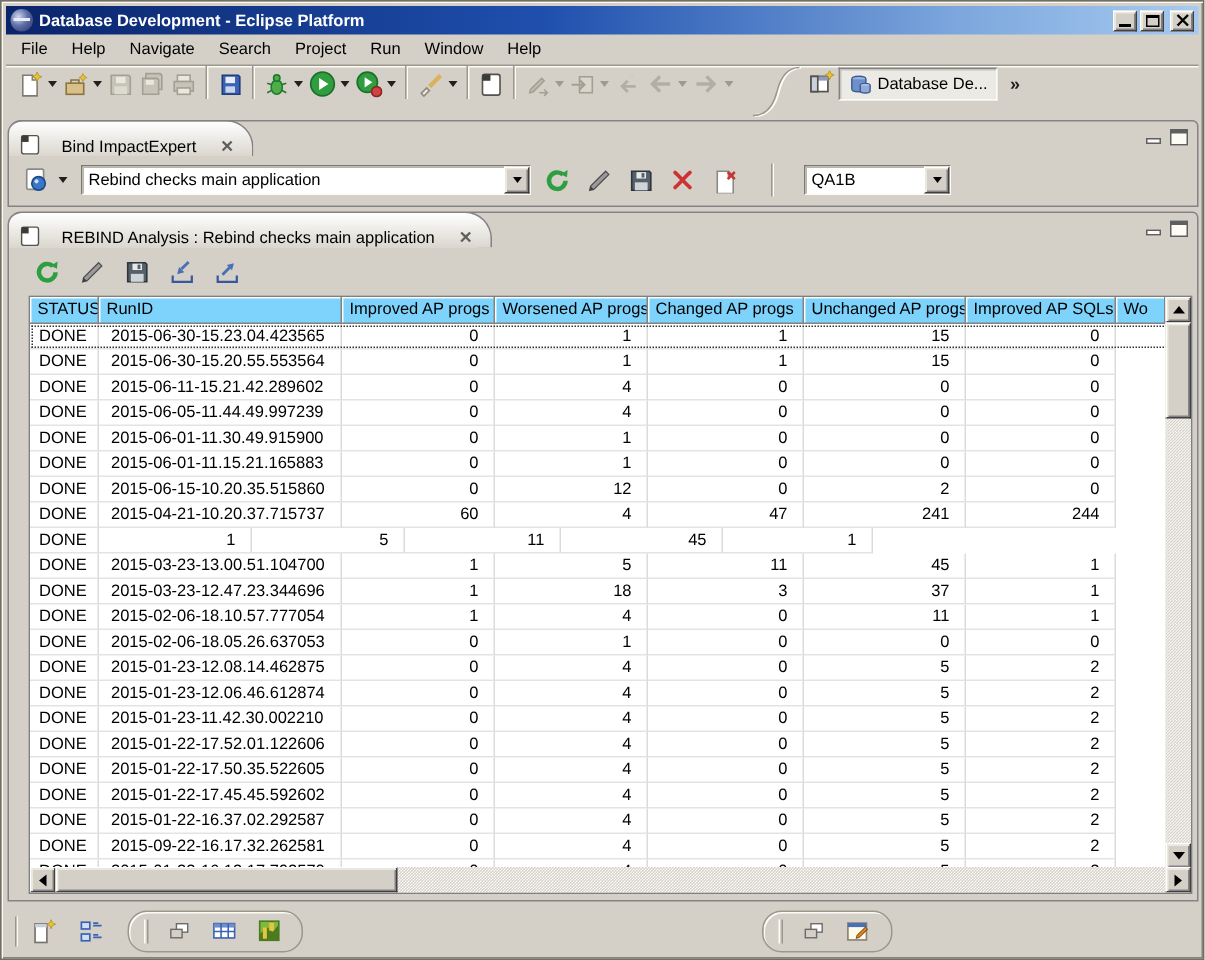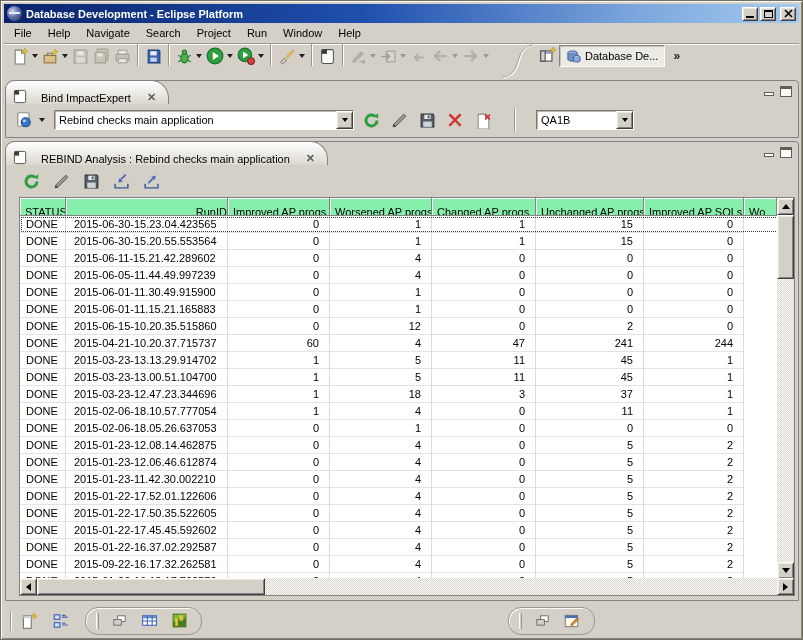--- a/index.html
+++ b/index.html
@@ -85,8 +85,8 @@
   .tablewrap { position:relative; margin-left:13px; margin-top:1px; width:776px; height:399px;
                background:#fff; border:1px solid #808080; overflow:hidden; }
   .thead { display:flex; height:18px; width:759px; }
-  .th { background:#86efac; border-right:1px solid #848284; border-bottom:1px solid #848284;
-        box-shadow: inset 1px 1px 0 #fdfbf6; padding:8px 0 0 5px; white-space:nowrap; overflow:hidden; flex:none; }
+  .th { background:#7dd3fc; border-right:1px solid #848284; border-bottom:1px solid #848284;
+        box-shadow: inset 1px 1px 0 #fdfbf6; padding:2px 0 0 5px; white-space:nowrap; overflow:hidden; flex:none; }
   .trow { display:flex; height:17px; width:759px; background:#fff; }
   .trow.focused { outline:1px dotted #333; outline-offset:-2px; }
   .tcell { border-right:1px solid #dbdbdb; border-bottom:1px solid #e3e3e3; padding-top:2px;

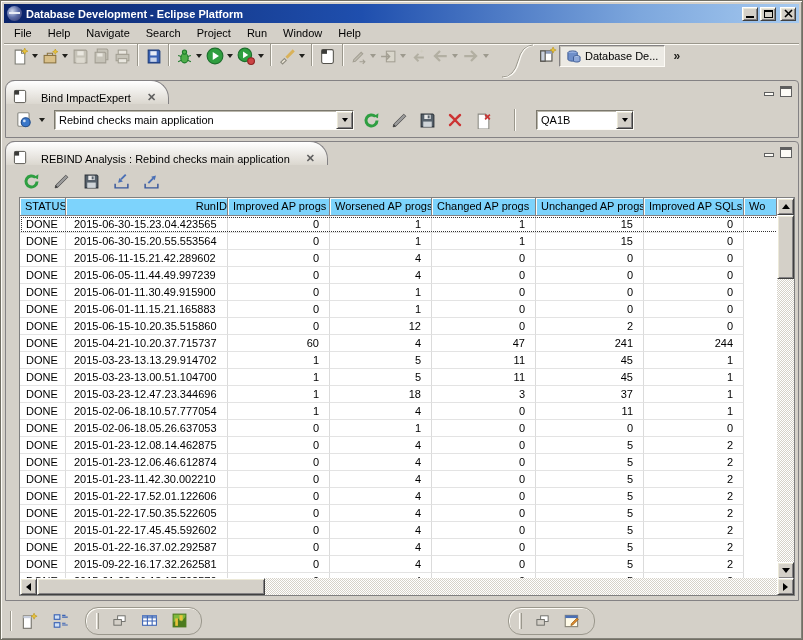--- a/index.html
+++ b/index.html
@@ -428,7 +428,7 @@
       <div class="rows">
         <div class="thead" id="thead">
             <div class="th" style="width: 46px;">STATUS</div>
-            <div class="th" style="width: 162px; text-align: right;">RunID</div>
+            <div class="th" style="width: 162px;">RunID</div>
             <div class="th" style="width: 102px;">Improved AP progs</div>
             <div class="th" style="width: 102px;">Worsened AP progs</div>
             <div class="th" style="width: 104px;">Changed AP progs</div>

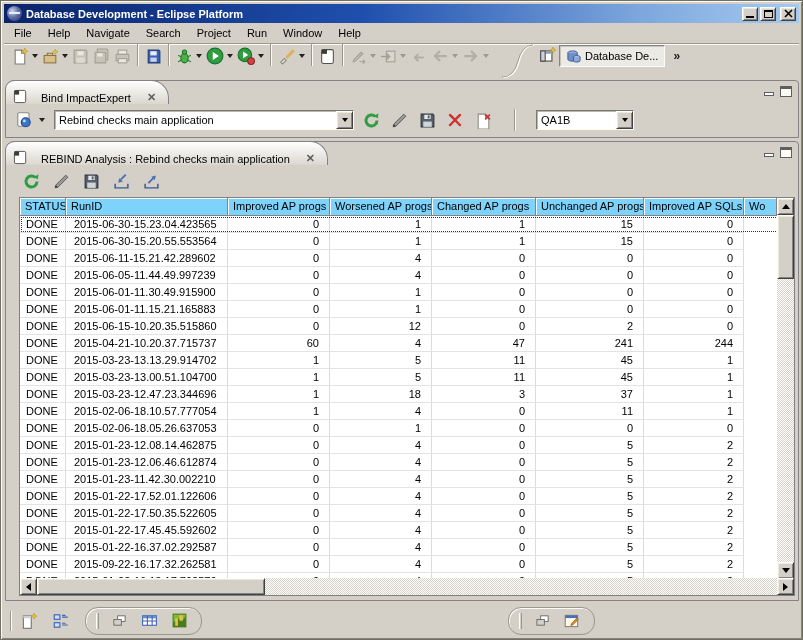--- a/index.html
+++ b/index.html
@@ -511,7 +511,6 @@
             </div>
             <div class="trow">
               <div class="tcell c0" style="width: 46px;">DONE</div>
-              <div class="tcell c1" style="width: 162px;">2015-03-23-13.13.29.914702</div>
               <div class="tcell c2 num" style="width: 102px;">1</div>
               <div class="tcell c3 num" style="width: 102px;">5</div>
               <div class="tcell c4 num" style="width: 104px;">11</div>

